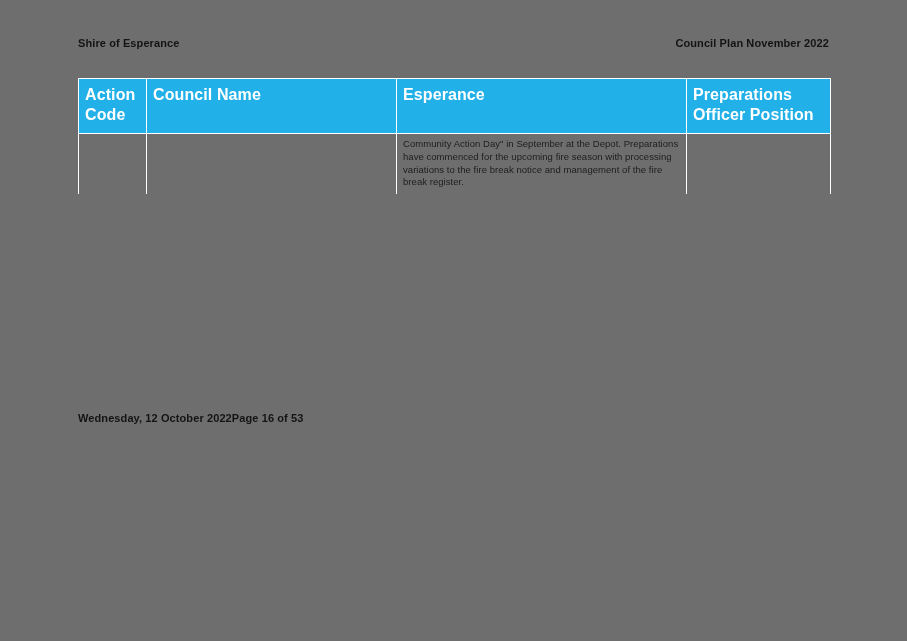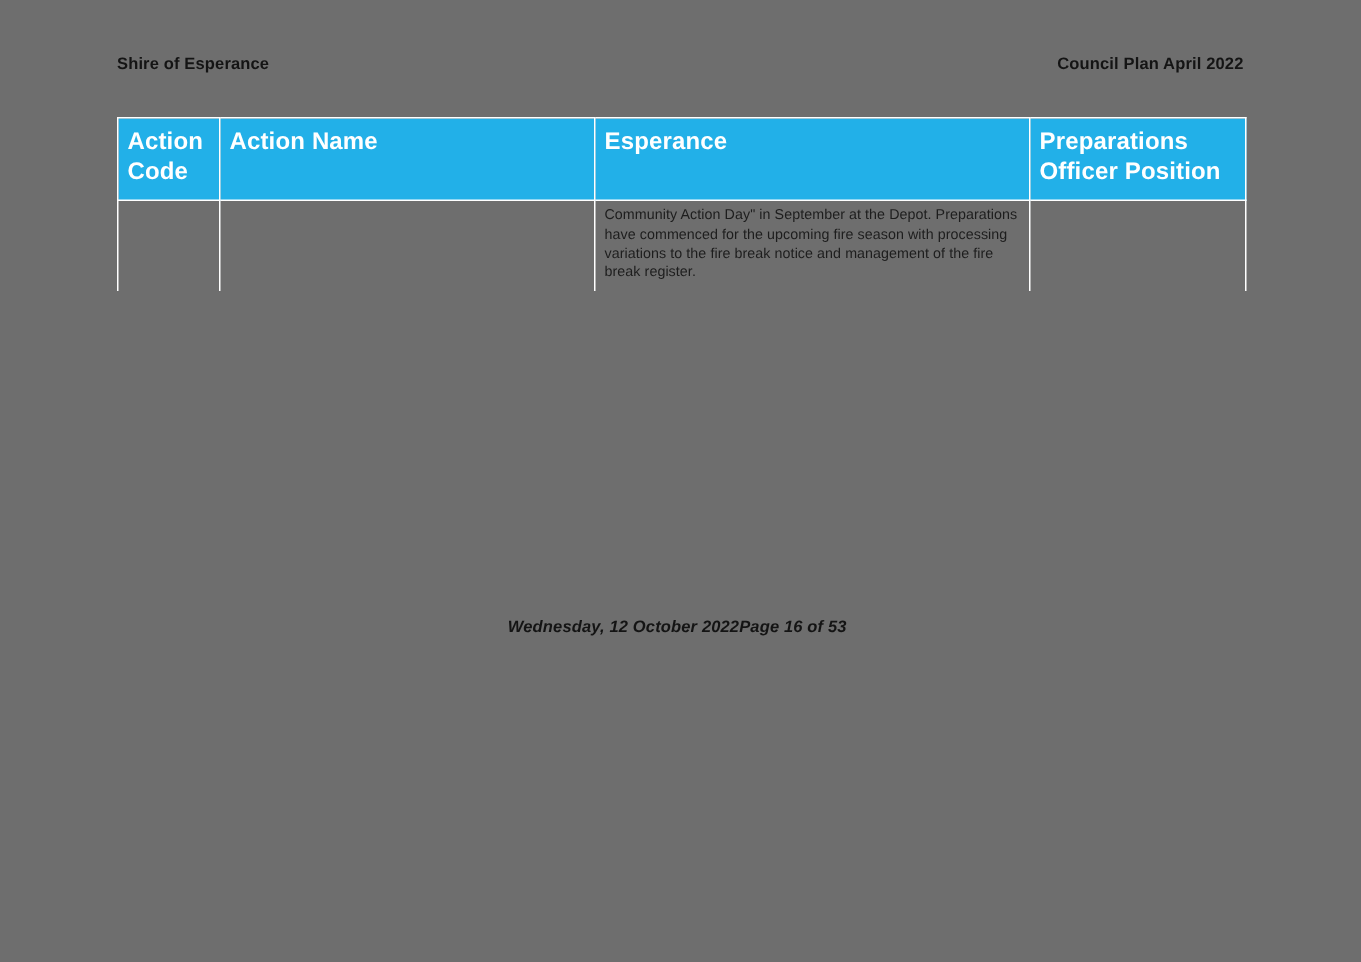--- a/index.html
+++ b/index.html
@@ -100,7 +100,7 @@
 
   <div class="header">
     <div class="header-left">Shire of Esperance</div>
-    <div class="header-right">Council Plan April 2022</div>
+    <div class="header-right">Council Plan November 2022</div>
   </div>
 
   <div class="table-wrap">

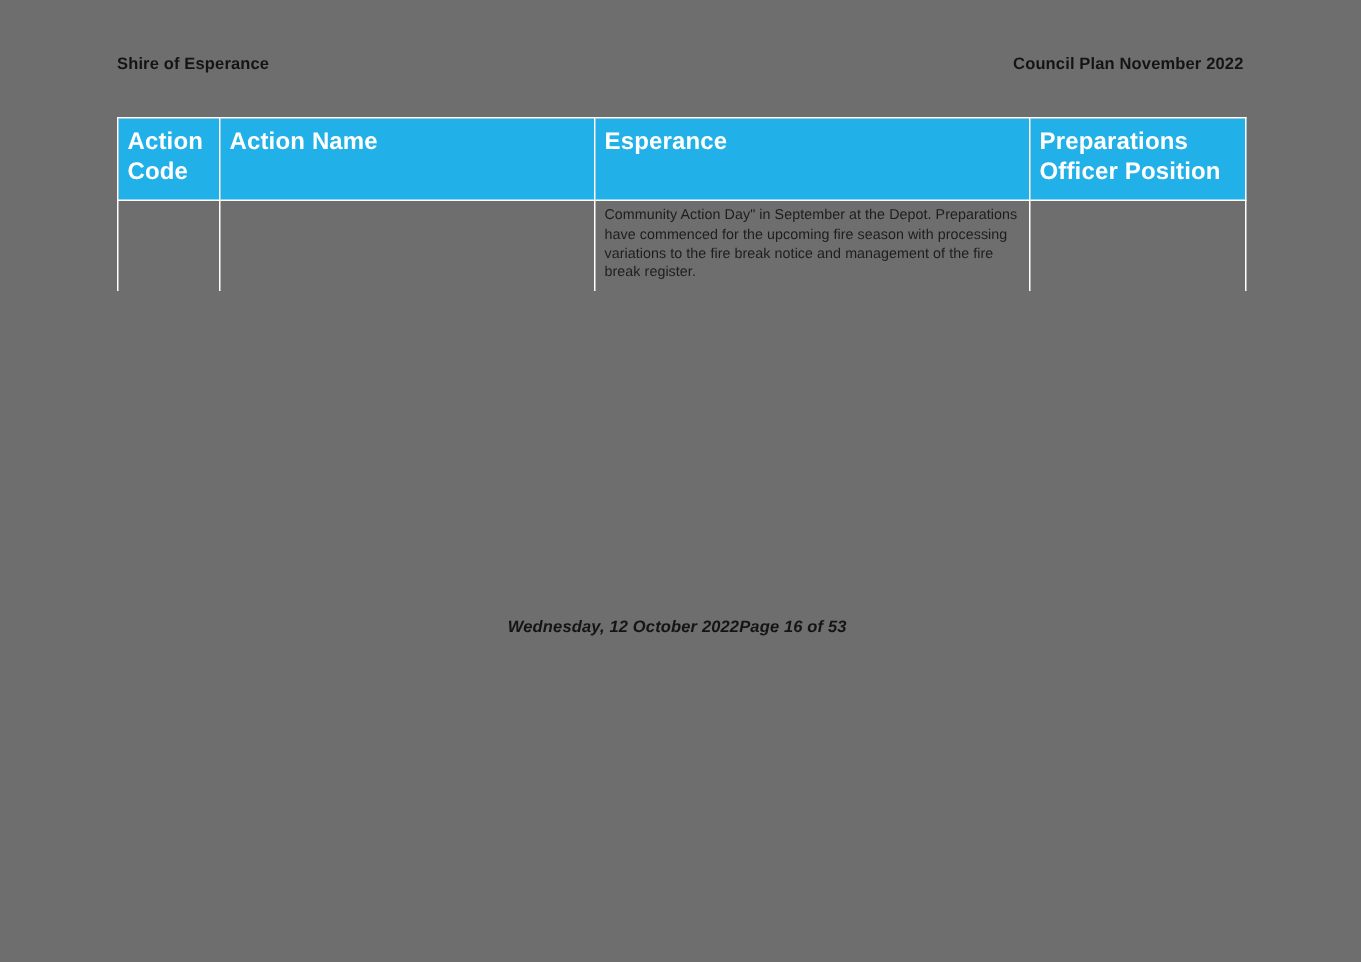--- a/index.html
+++ b/index.html
@@ -114,7 +114,7 @@
       <thead>
         <tr>
           <th>Action Code</th>
-          <th>Action Name</th>
+          <th>Council Name</th>
           <th>Esperance</th>
           <th>Preparations Officer Position</th>
         </tr>

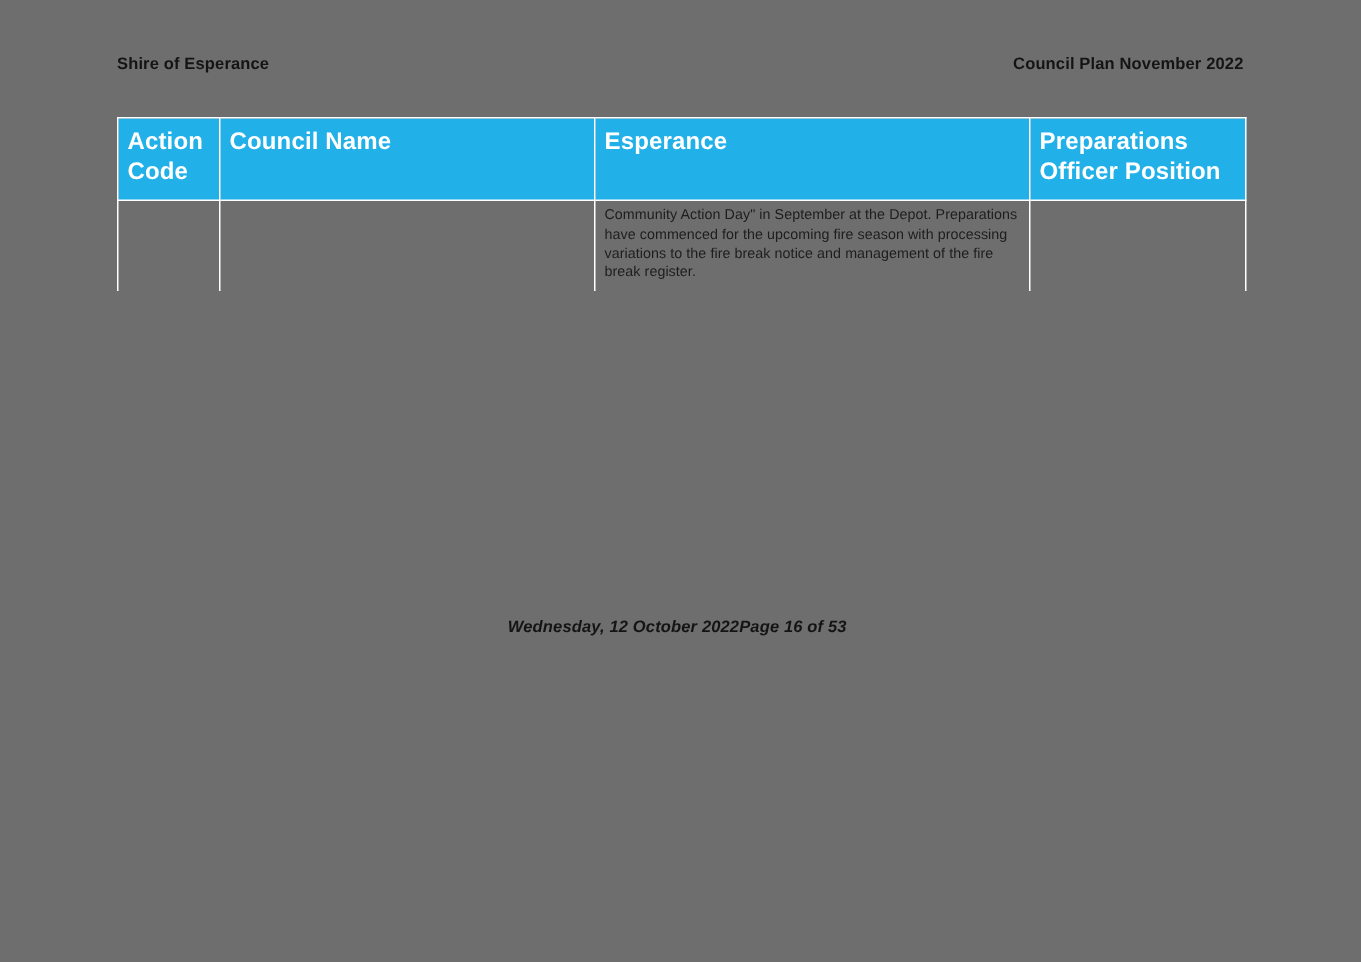--- a/index.html
+++ b/index.html
@@ -41,9 +41,8 @@
     left: 78px;
     right: 82px;
     display: flex;
-    justify-content: center;
+    justify-content: flex-start;
     align-items: baseline;
-    font-style: italic;
   }
   .footer-left, .footer-right {
     font-size: 11px;

